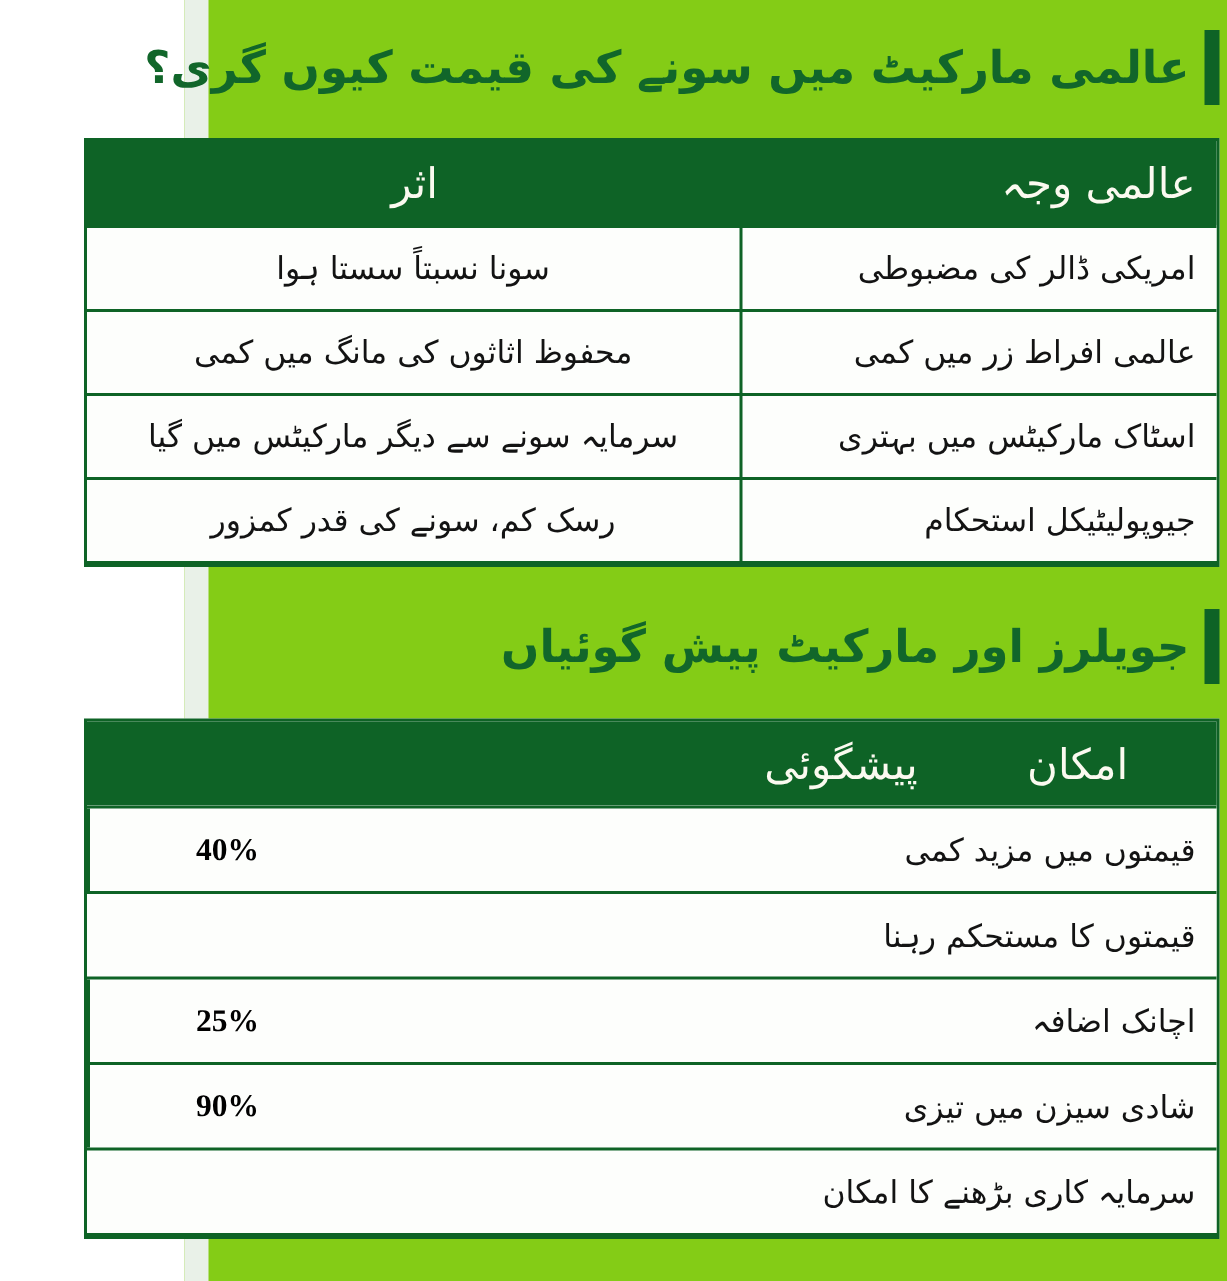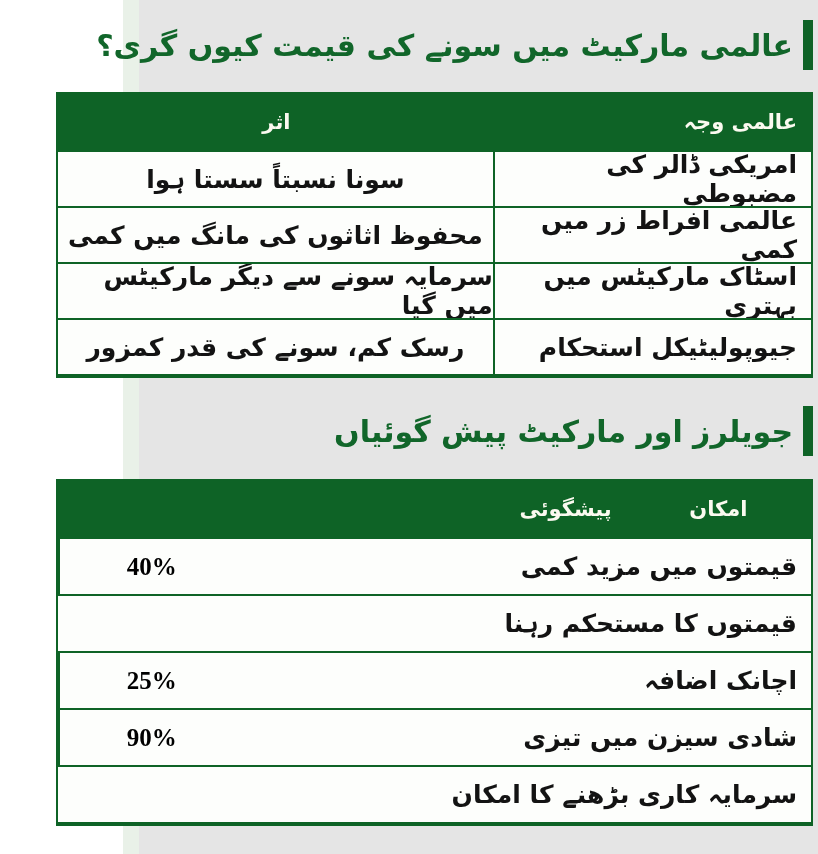--- a/index.html
+++ b/index.html
@@ -16,7 +16,7 @@
     width:818px;height:854px;overflow:hidden;
   }
   .page{
-    position:relative;width:695px;height:854px;background:#e5e5e5;direction:rtl;
+    position:relative;width:695px;height:854px;background:#84cc16;direction:rtl;
   }
   .side-strip{
     position:absolute;left:0;top:0;width:16px;height:854px;background:var(--strip);

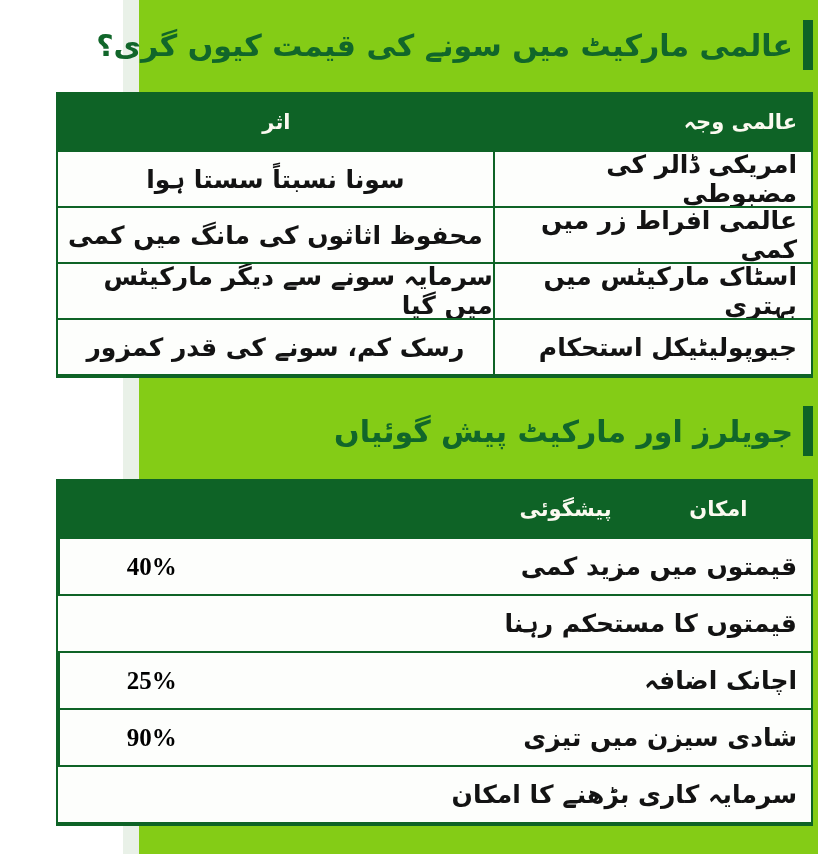--- a/index.html
+++ b/index.html
@@ -56,7 +56,7 @@
     display:flex;align-items:center;overflow:hidden;
   }
   .head-cell{
-    color:var(--header-ink);font-weight:700;font-size:21px;text-align:right;
+    color:var(--header-ink);font-weight:400;font-size:28px;text-align:right;
   }
   .body-cell{
     font-size:25px;color:#131313;font-weight:bold;

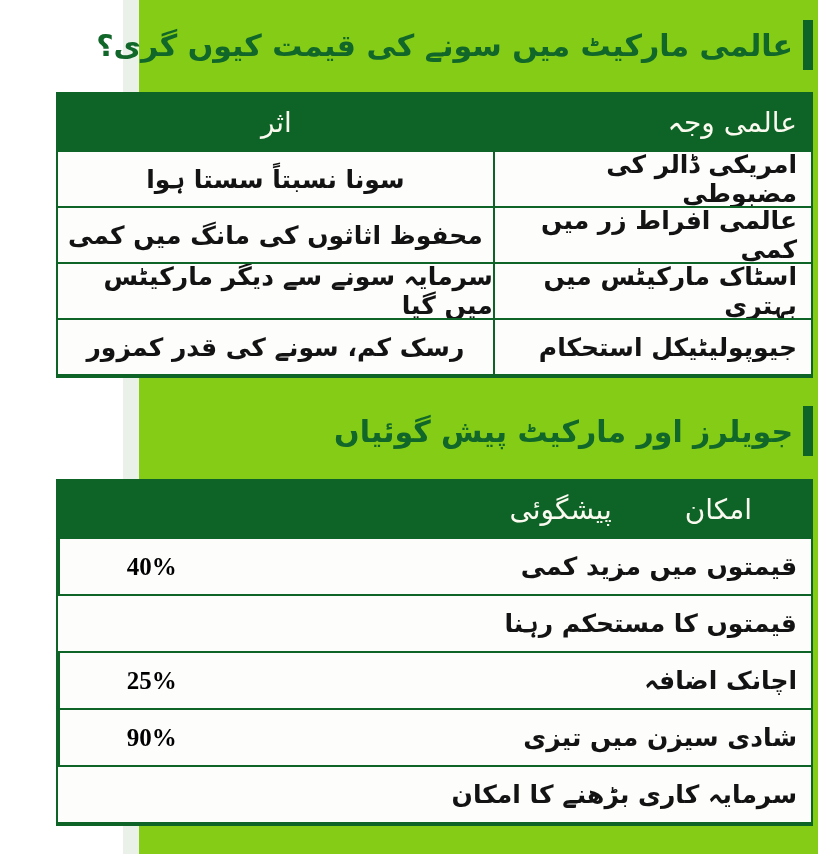--- a/index.html
+++ b/index.html
@@ -59,7 +59,7 @@
     color:var(--header-ink);font-weight:400;font-size:28px;text-align:right;
   }
   .body-cell{
-    font-size:25px;color:#131313;font-weight:bold;
+    font-size:21px;color:#131313;
   }
   .col-0{justify-content:flex-start;padding-inline-start:14px;}
   .col-1{justify-content:center;}

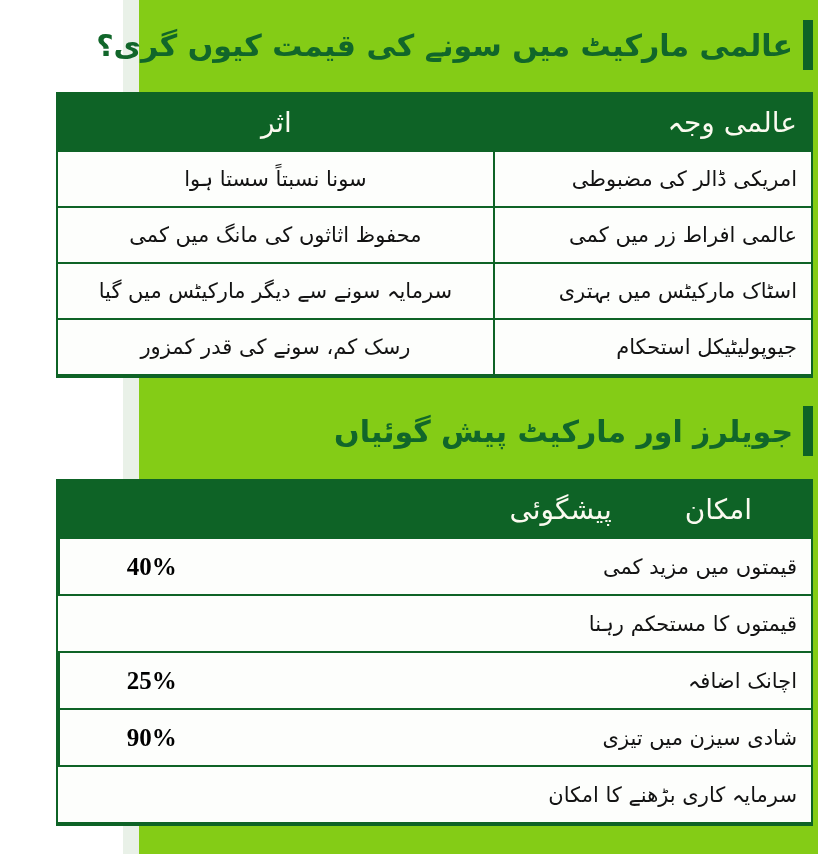--- a/index.html
+++ b/index.html
@@ -70,7 +70,7 @@
   .tbl-2 .col-1{width:24.6%;}
   .tbl-2 .body-cell.col-1{
     font-family:"Liberation Serif","DejaVu Serif",serif;
-    font-weight:700;font-size:25px;color:#000;direction:ltr;
+    font-weight:700;font-size:21px;color:#000;direction:ltr;
   }
 </style>
 </head>

